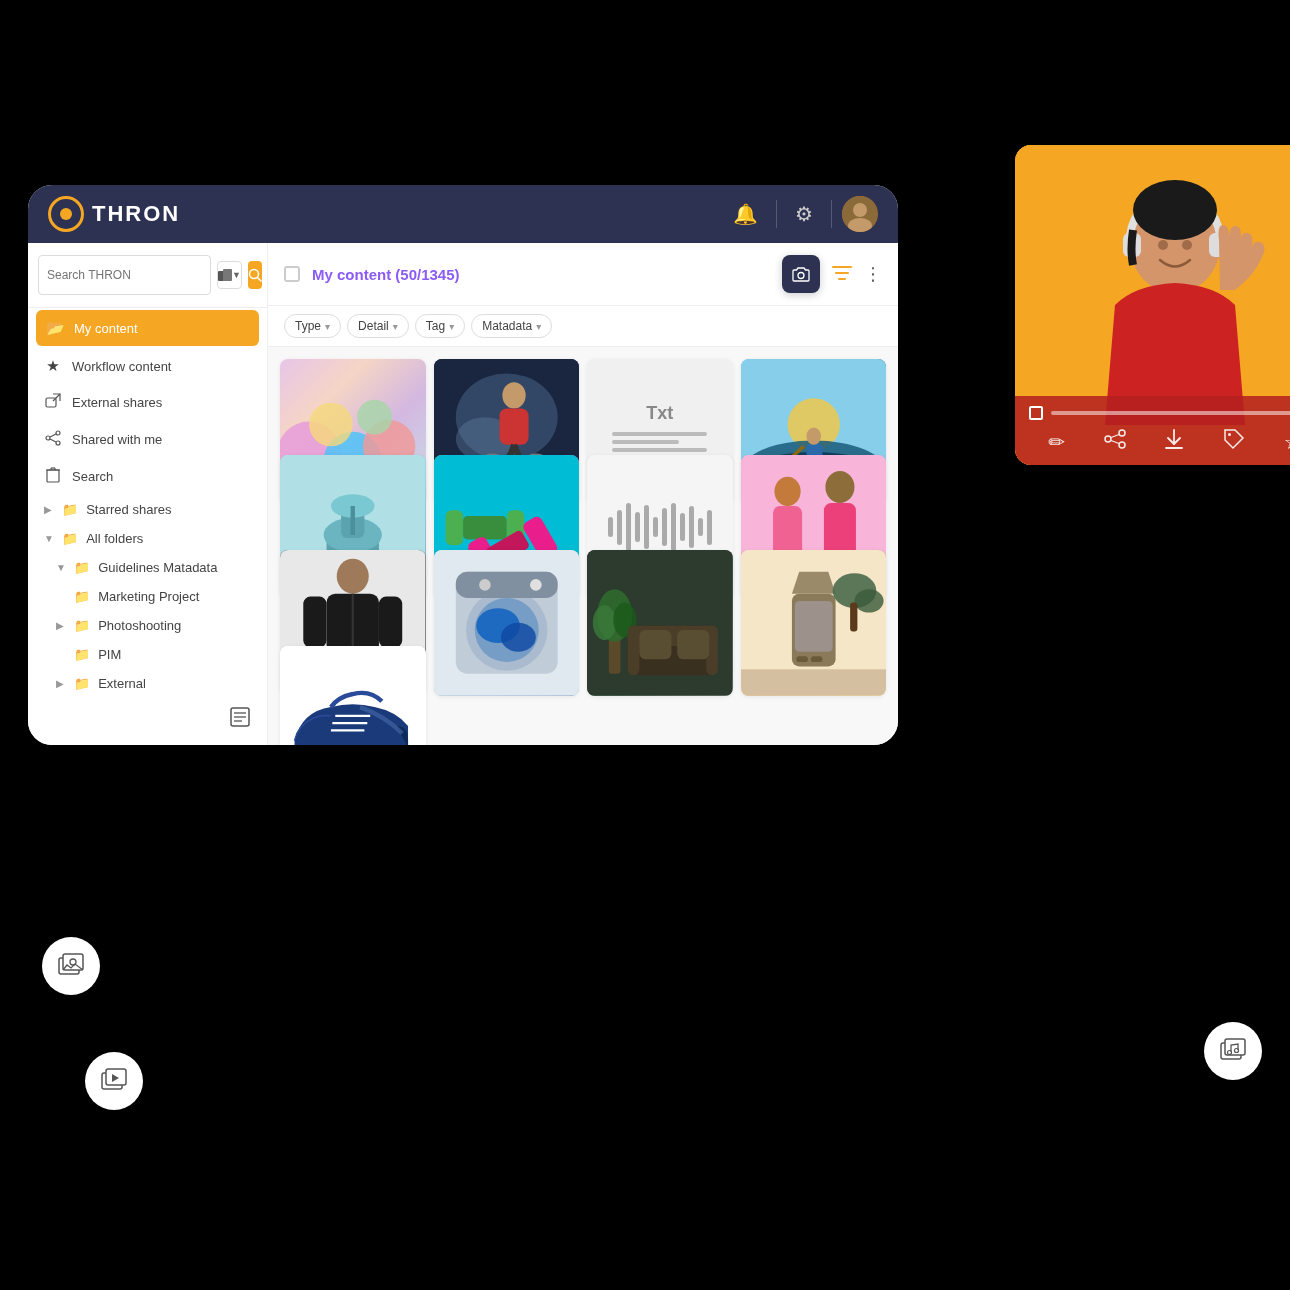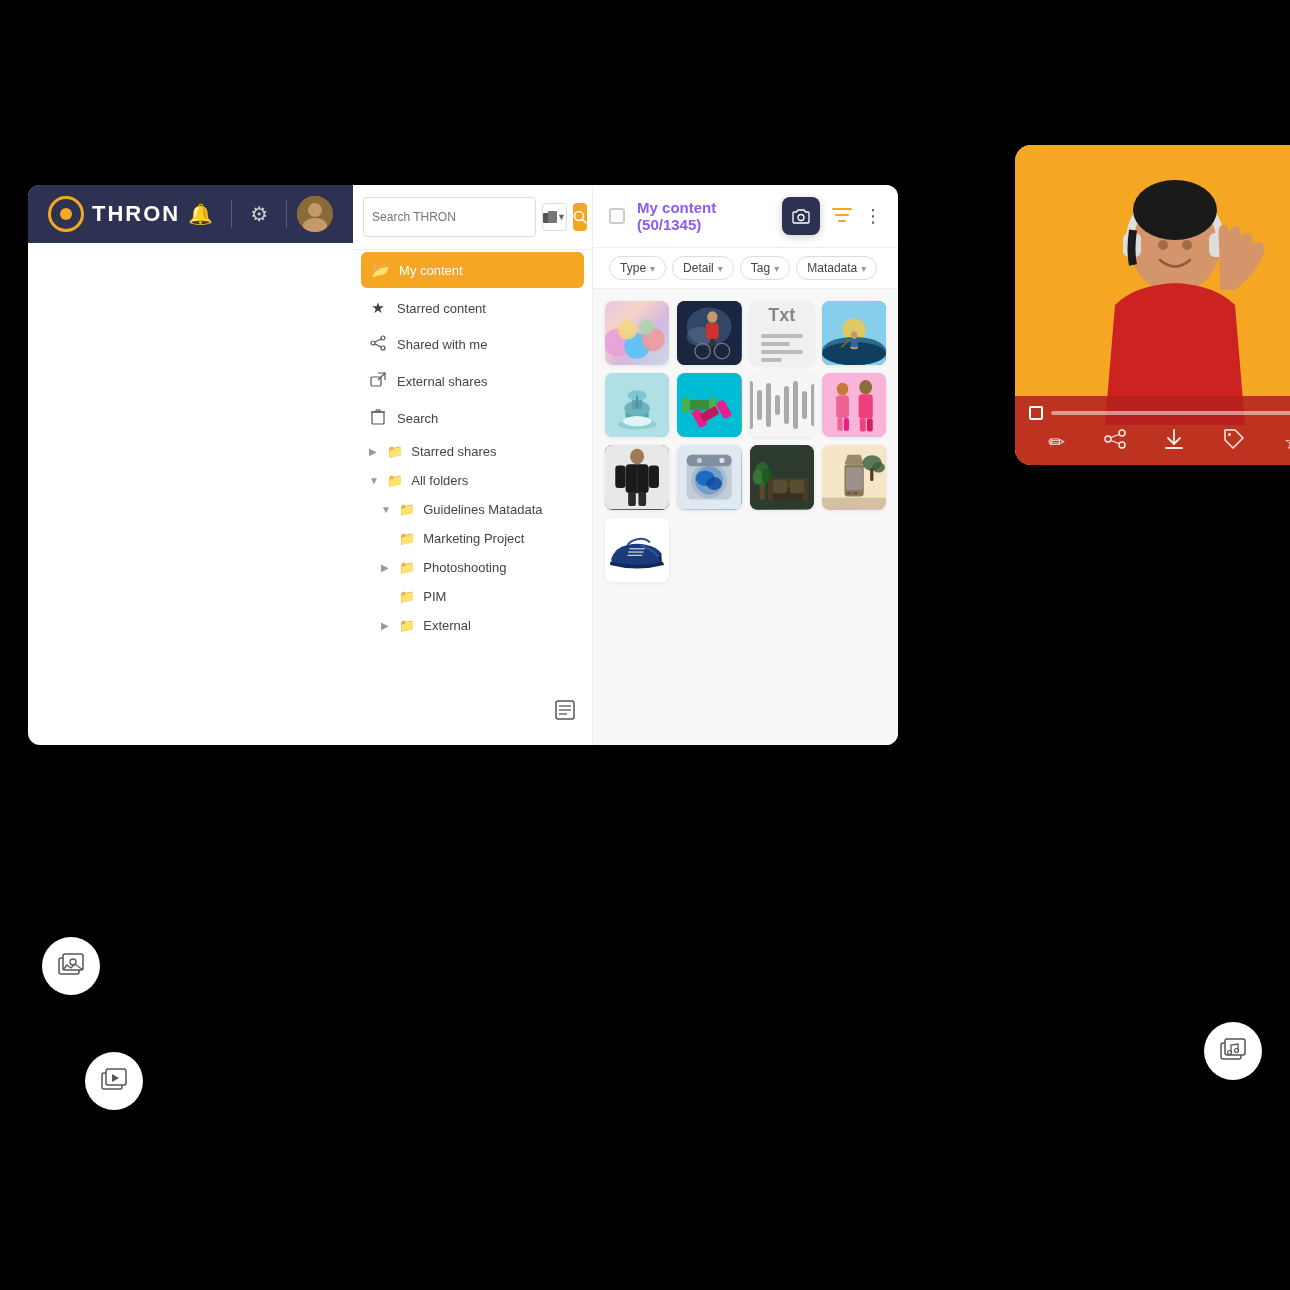--- a/index.html
+++ b/index.html
@@ -29,11 +29,11 @@
       width: 870px;
       height: 560px;
       background: #fff;
-      border-radius: 12px;
+      border-radius: 24px;
       box-shadow: 0 20px 60px rgba(0,0,0,0.4);
       overflow: hidden;
       display: flex;
-      flex-direction: row;
+      flex-direction: column;
     }
 
     

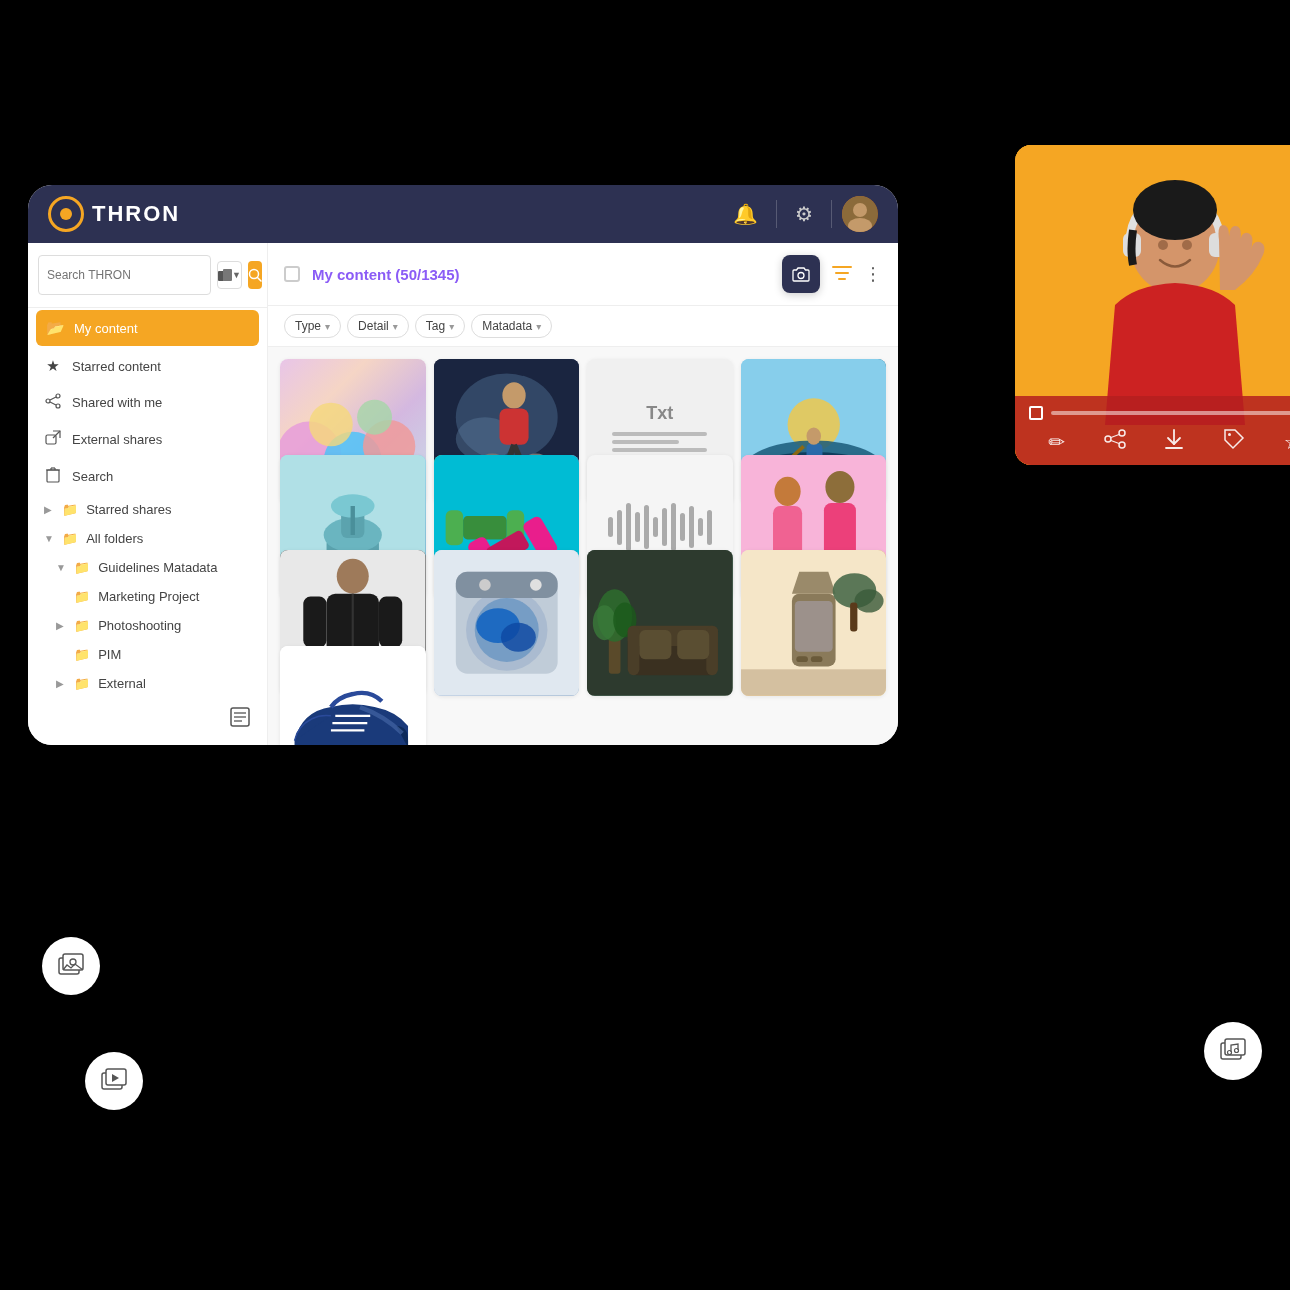--- a/index.html
+++ b/index.html
@@ -585,7 +585,7 @@
 
         <div class="nav-item">
           <span class="nav-icon">★</span>
-          <span>Starred content</span>
+          <span>Workflow content</span>
         </div>
 
         <div class="nav-item">

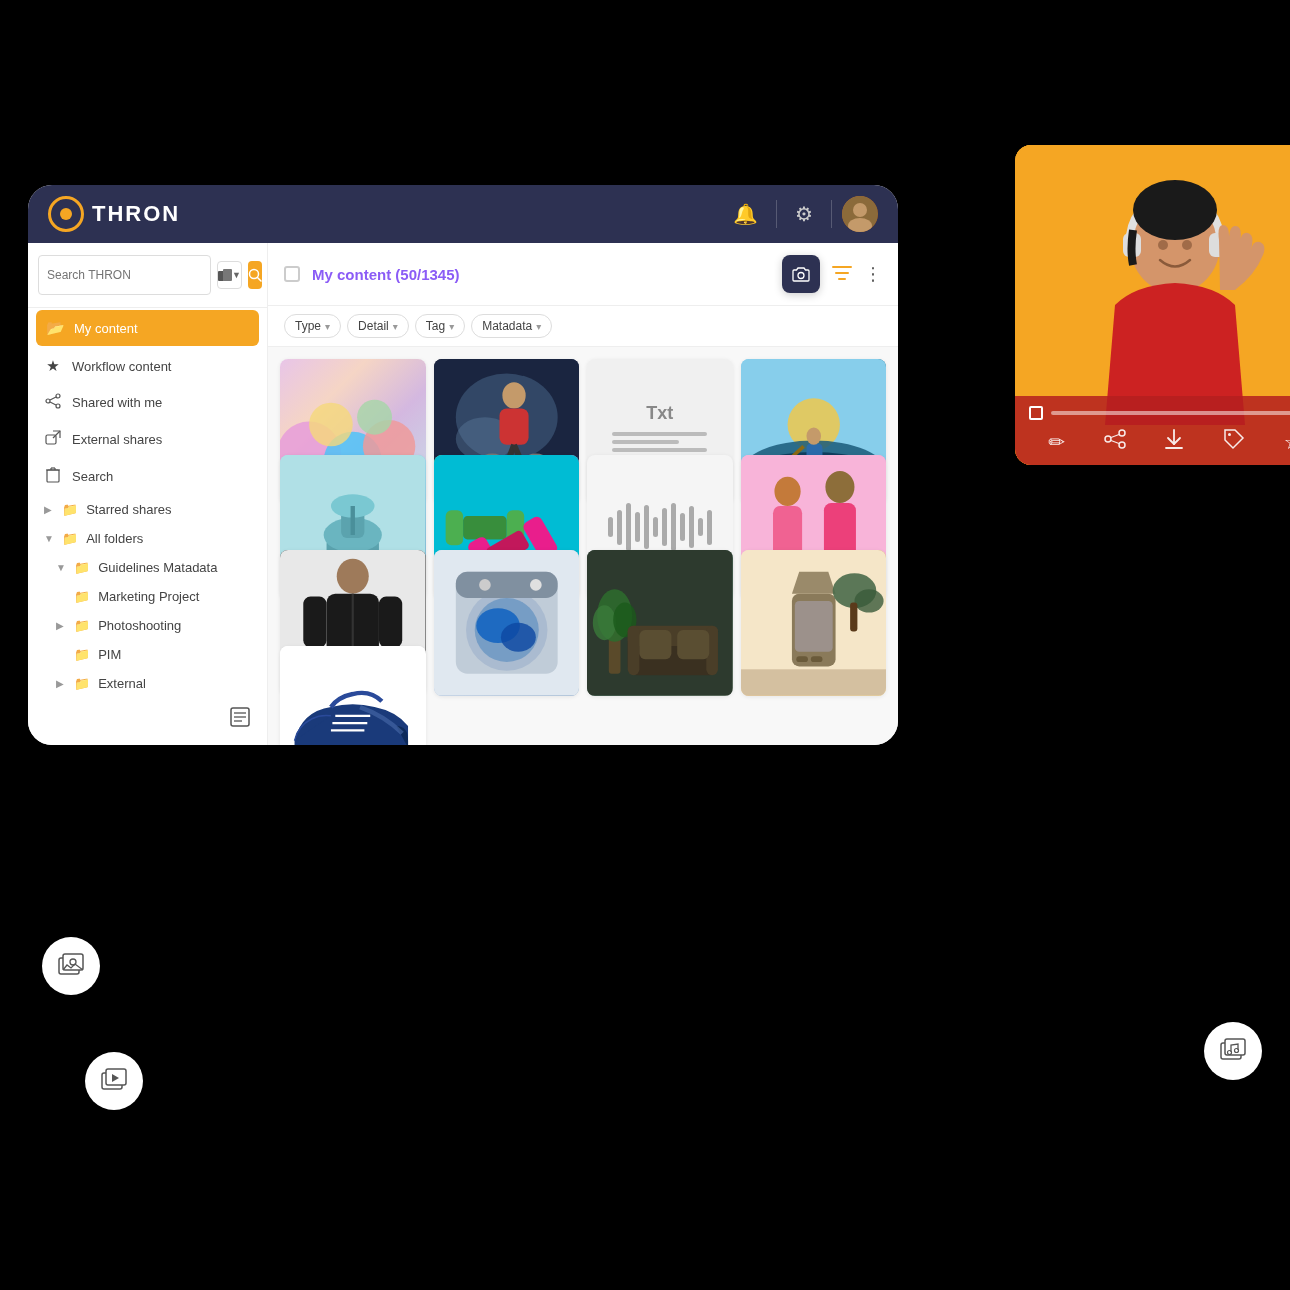--- a/index.html
+++ b/index.html
@@ -591,6 +591,17 @@
         <div class="nav-item">
           <span class="nav-icon">
             <svg width="16" height="16" viewBox="0 0 16 16" fill="none">
+              <rect x="1" y="5" width="10" height="9" rx="1.5" stroke="#555" stroke-width="1.2"></rect>
+              <polyline points="8,1 15,1 15,8" stroke="#555" stroke-width="1.2" fill="none"></polyline>
+              <line x1="8" y1="8" x2="15" y2="1" stroke="#555" stroke-width="1.2"></line>
+            </svg>
+          </span>
+          <span>External shares</span>
+        </div>
+
+        <div class="nav-item">
+          <span class="nav-icon">
+            <svg width="16" height="16" viewBox="0 0 16 16" fill="none">
               <circle cx="13" cy="3" r="2" stroke="#555" stroke-width="1.2"></circle>
               <circle cx="3" cy="8" r="2" stroke="#555" stroke-width="1.2"></circle>
               <circle cx="13" cy="13" r="2" stroke="#555" stroke-width="1.2"></circle>
@@ -599,17 +610,6 @@
             </svg>
           </span>
           <span>Shared with me</span>
-        </div>
-
-        <div class="nav-item">
-          <span class="nav-icon">
-            <svg width="16" height="16" viewBox="0 0 16 16" fill="none">
-              <rect x="1" y="5" width="10" height="9" rx="1.5" stroke="#555" stroke-width="1.2"></rect>
-              <polyline points="8,1 15,1 15,8" stroke="#555" stroke-width="1.2" fill="none"></polyline>
-              <line x1="8" y1="8" x2="15" y2="1" stroke="#555" stroke-width="1.2"></line>
-            </svg>
-          </span>
-          <span>External shares</span>
         </div>
 
         <div class="nav-item">

